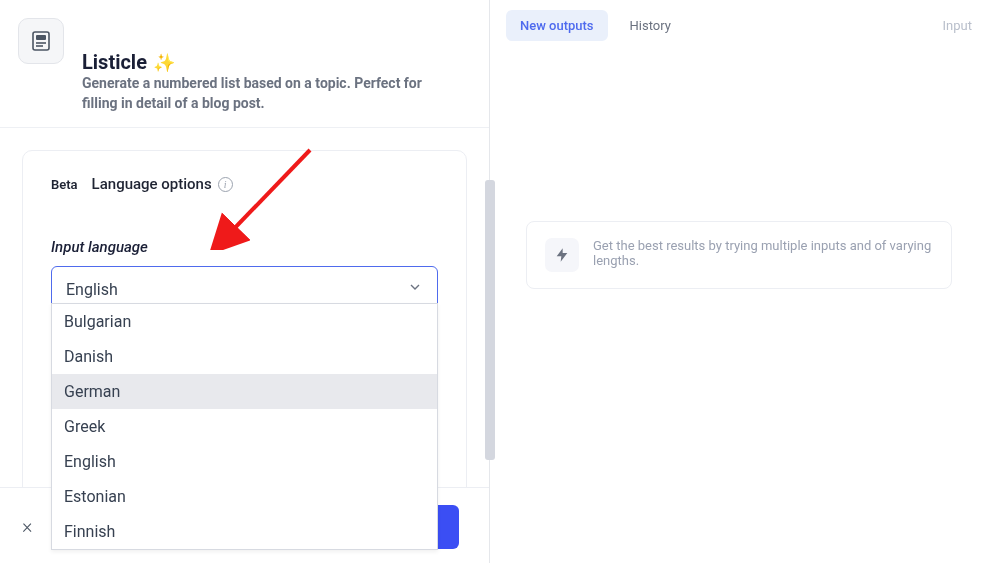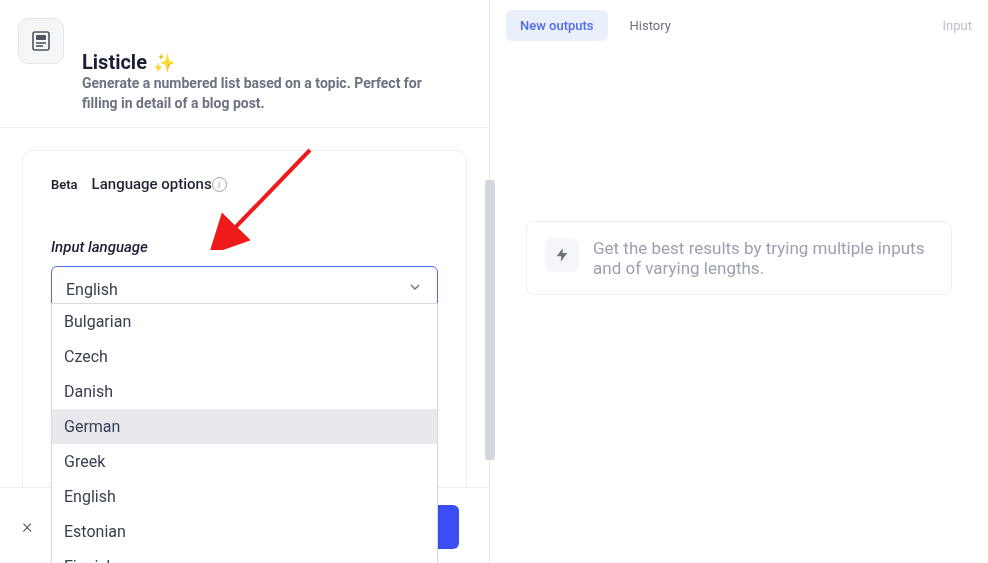--- a/index.html
+++ b/index.html
@@ -84,6 +84,7 @@
   color: #1f2433;
   display: flex;
   align-items: center;
+  gap: 6px;
 }
 .info-icon {
   display: inline-flex;

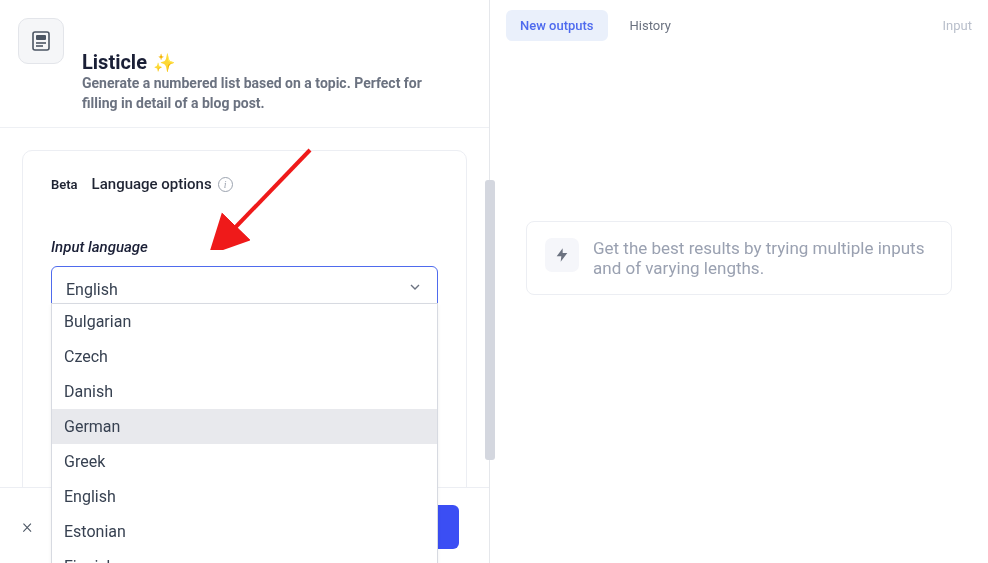--- a/index.html
+++ b/index.html
@@ -239,7 +239,7 @@
   margin-bottom: 4px;
 }
 .prompt-text p {
-  font-size: 17px;
+  font-size: 13px;
   color: #9aa1b1;
 }
 .arrow-annotation {

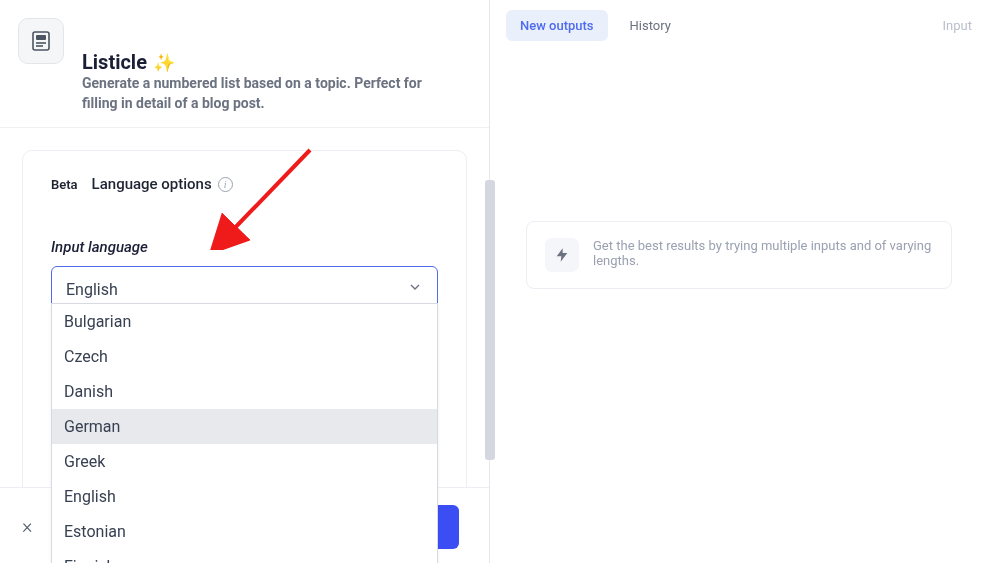--- a/index.html
+++ b/index.html
@@ -295,7 +295,6 @@
 
       <div class="dropdown" id="dropdown">
           <div class="dropdown-item">Bulgarian</div>
-          <div class="dropdown-item">Czech</div>
           <div class="dropdown-item">Danish</div>
           <div class="dropdown-item hover">German</div>
           <div class="dropdown-item">Greek</div>

